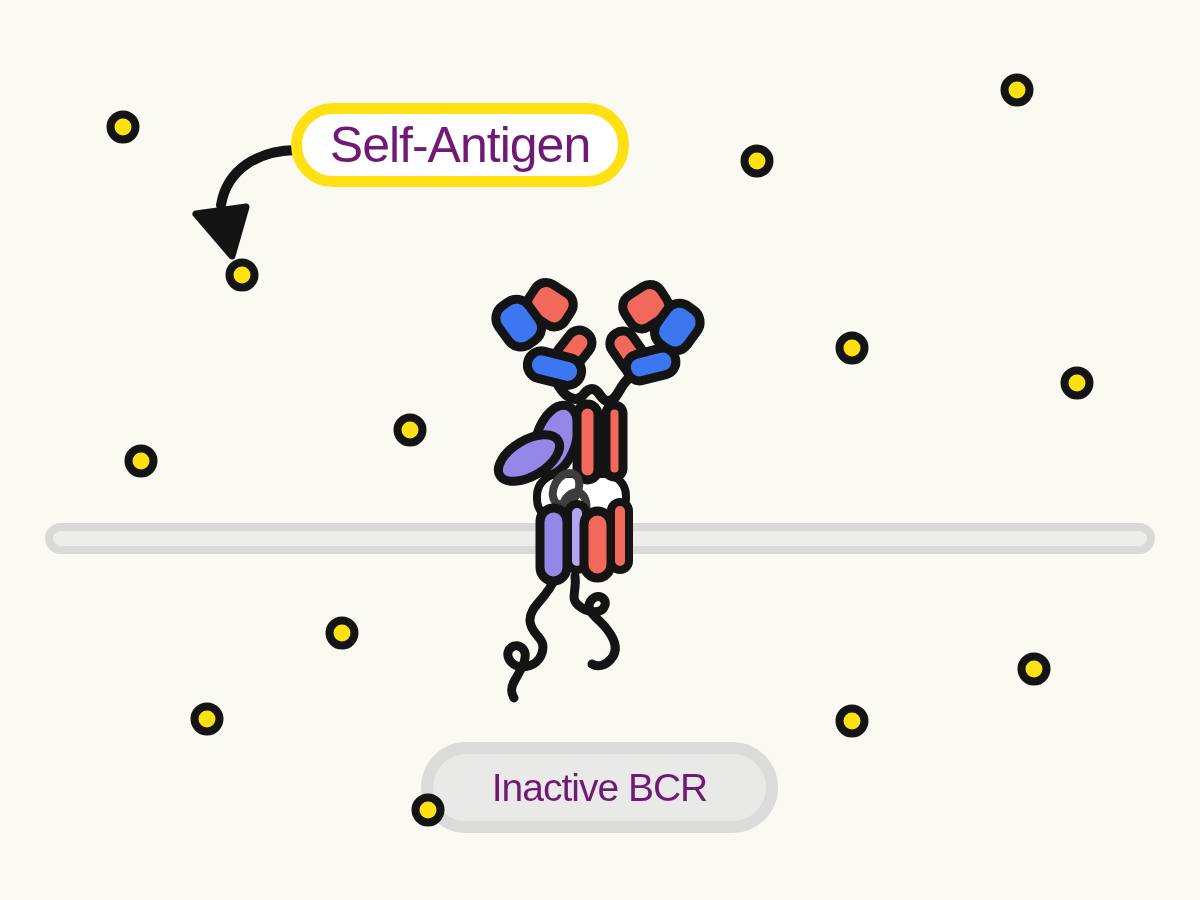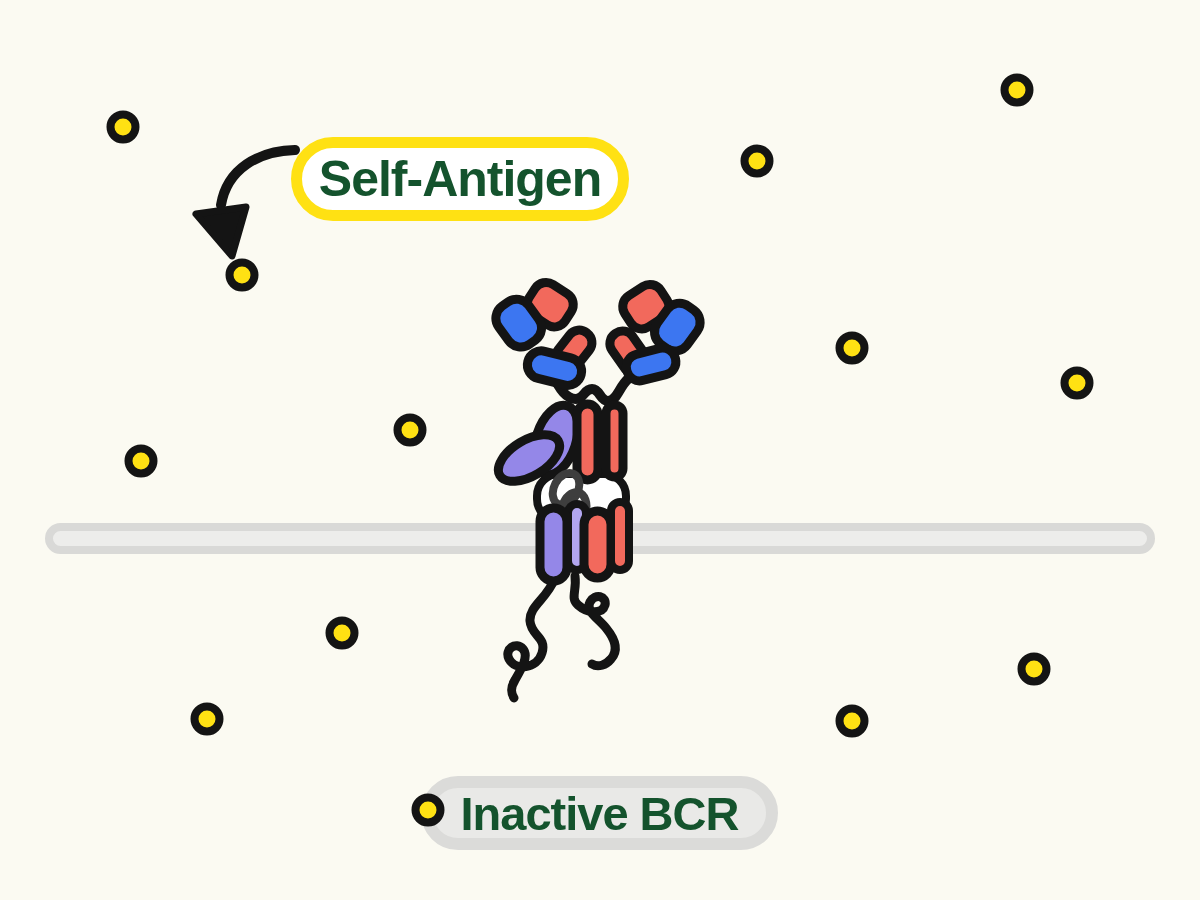--- a/index.html
+++ b/index.html
@@ -22,8 +22,8 @@
   #art{position:absolute;left:0;top:0;z-index:2;}
   .pill-label{
     position:absolute;display:flex;align-items:center;justify-content:center;
-    box-sizing:border-box;font-weight:700;color:#14532d;letter-spacing:-1px;
-    z-index:3;white-space:nowrap;margin-top:34px;
+    box-sizing:border-box;font-weight:400;color:#701a75;letter-spacing:-1px;
+    z-index:3;white-space:nowrap;
   }
   #self-antigen-label{
     left:291px;top:103px;width:338px;height:84px;border-radius:44px;

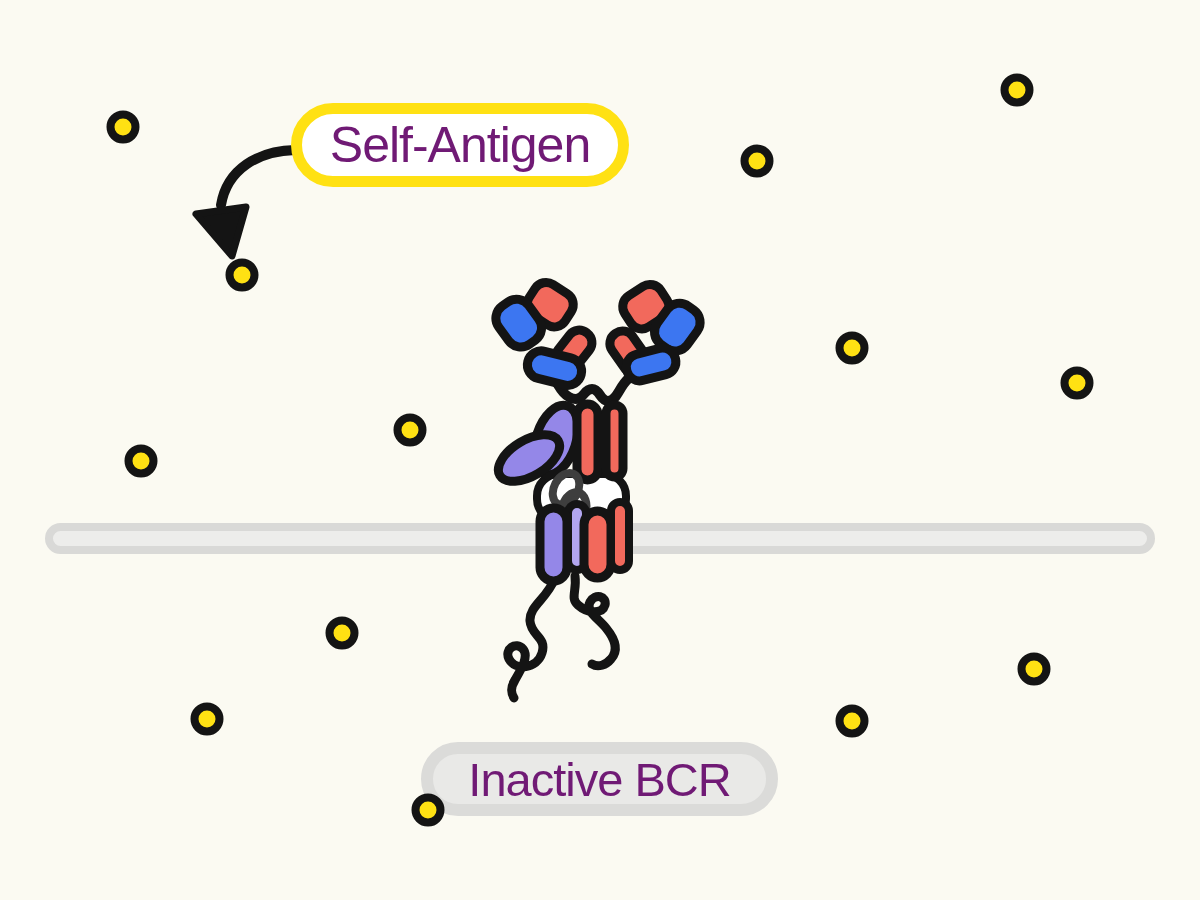--- a/index.html
+++ b/index.html
@@ -30,9 +30,9 @@
     background:var(--label-white);border:11px solid var(--yellow);font-size:50px;
   }
   #inactive-bcr-label{
-    left:421px;top:742px;width:357px;height:74px;border-radius:48px;
+    left:421px;top:742px;width:357px;height:91px;border-radius:48px;
     background:var(--gray-label-fill);border:12px solid var(--gray-label-border);
-    font-size:47px;
+    font-size:39px;
   }
   #dots-layer{position:absolute;left:0;top:0;width:100%;height:100%;z-index:4;pointer-events:none;}
   .dot{

